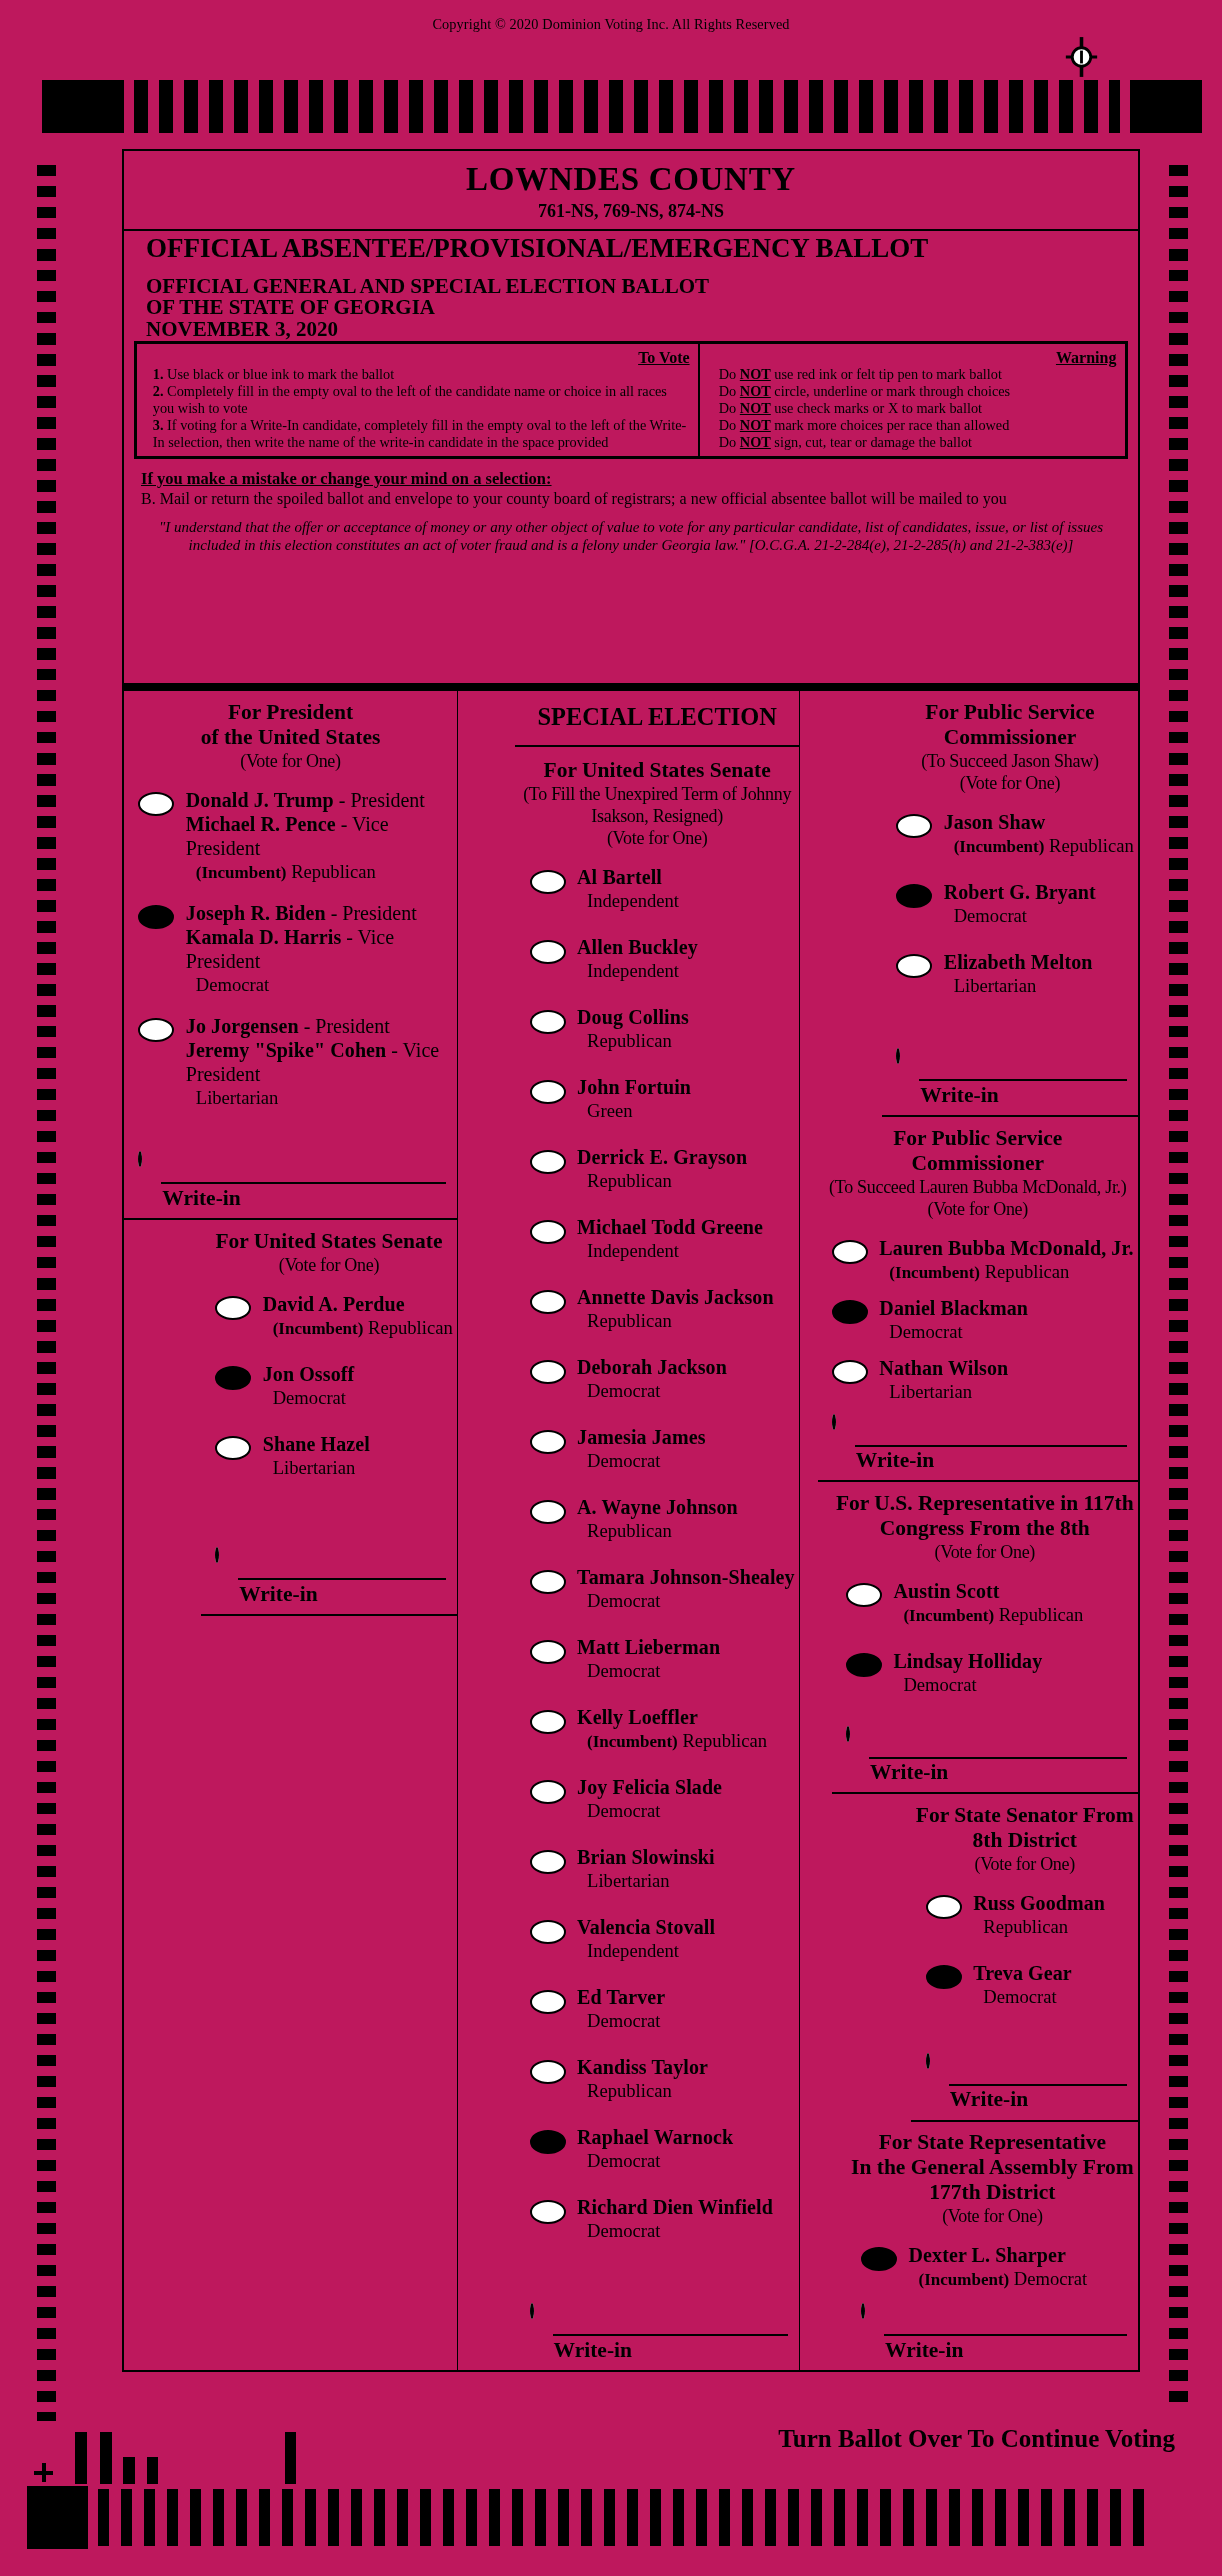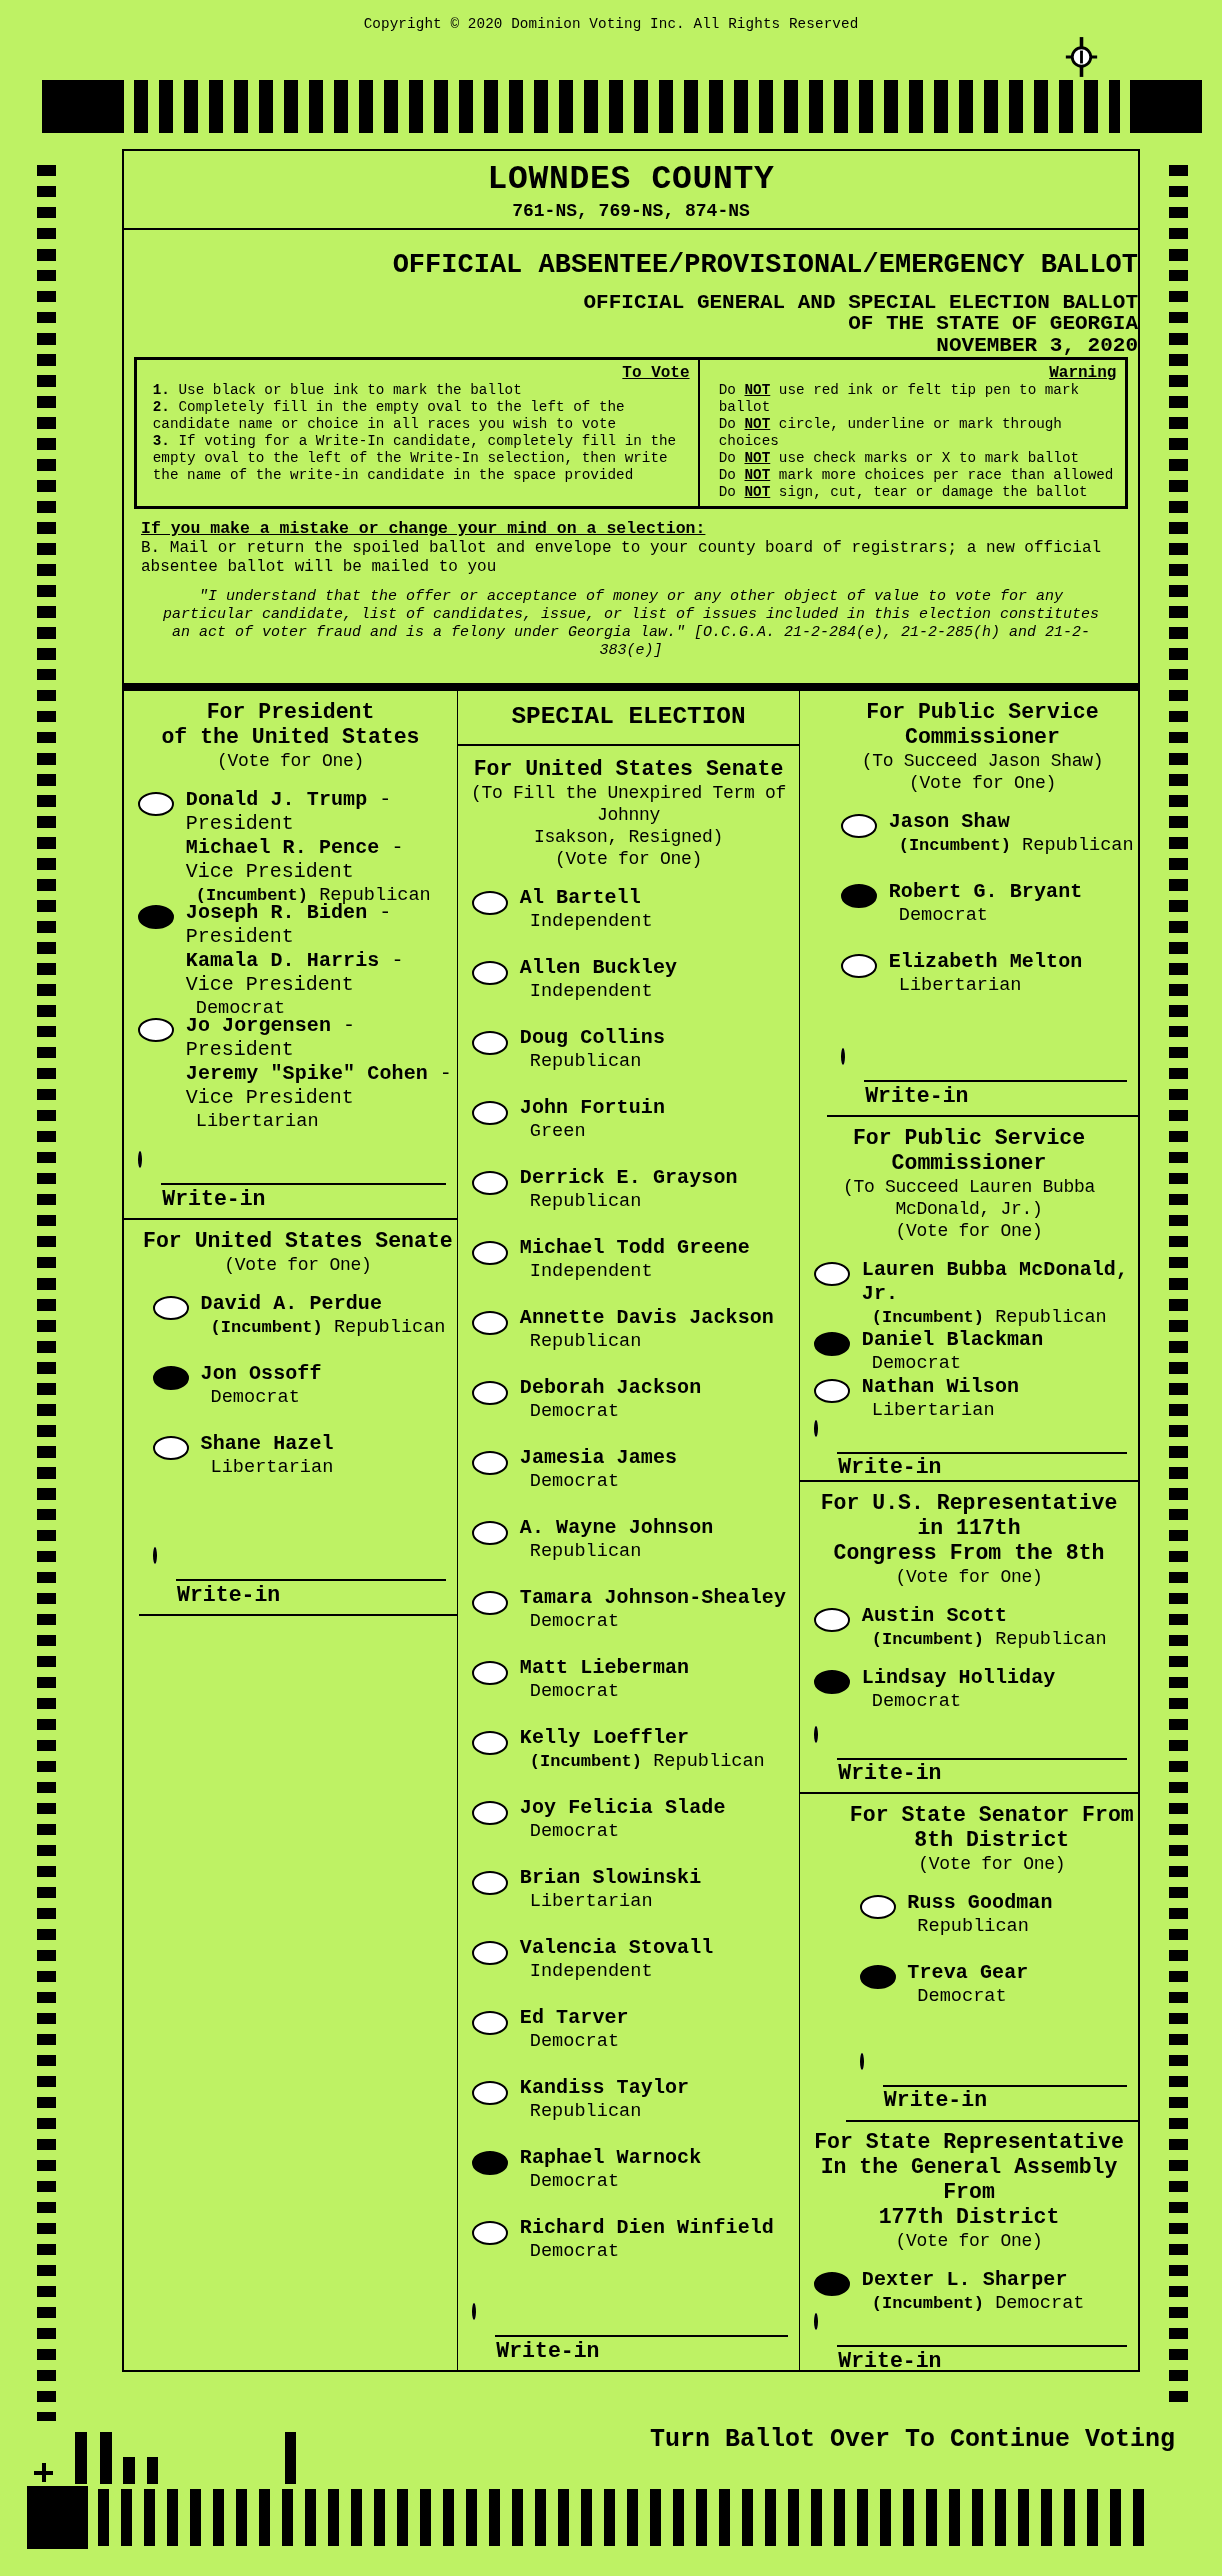--- a/index.html
+++ b/index.html
@@ -3,8 +3,8 @@
 <meta charset="utf-8">
 <style>
   html,body{margin:0;padding:0;background:#e8e8e8;}
-  .page{position:relative;width:1222px;height:2576px;background:#bef264;margin:0 auto;
-        font-family:Liberation Mono, monospace;color:#000;overflow:hidden;}
+  .page{position:relative;width:1222px;height:2576px;background:#be185d;margin:0 auto;
+        font-family:Liberation Serif, serif;color:#000;overflow:hidden;}
   .copyright{position:absolute;top:16px;left:0;right:0;text-align:center;font-size:14.3px;letter-spacing:0.1px;}
   
   .reg-mark{position:absolute;left:1063px;top:37px;width:37px;height:40px;}

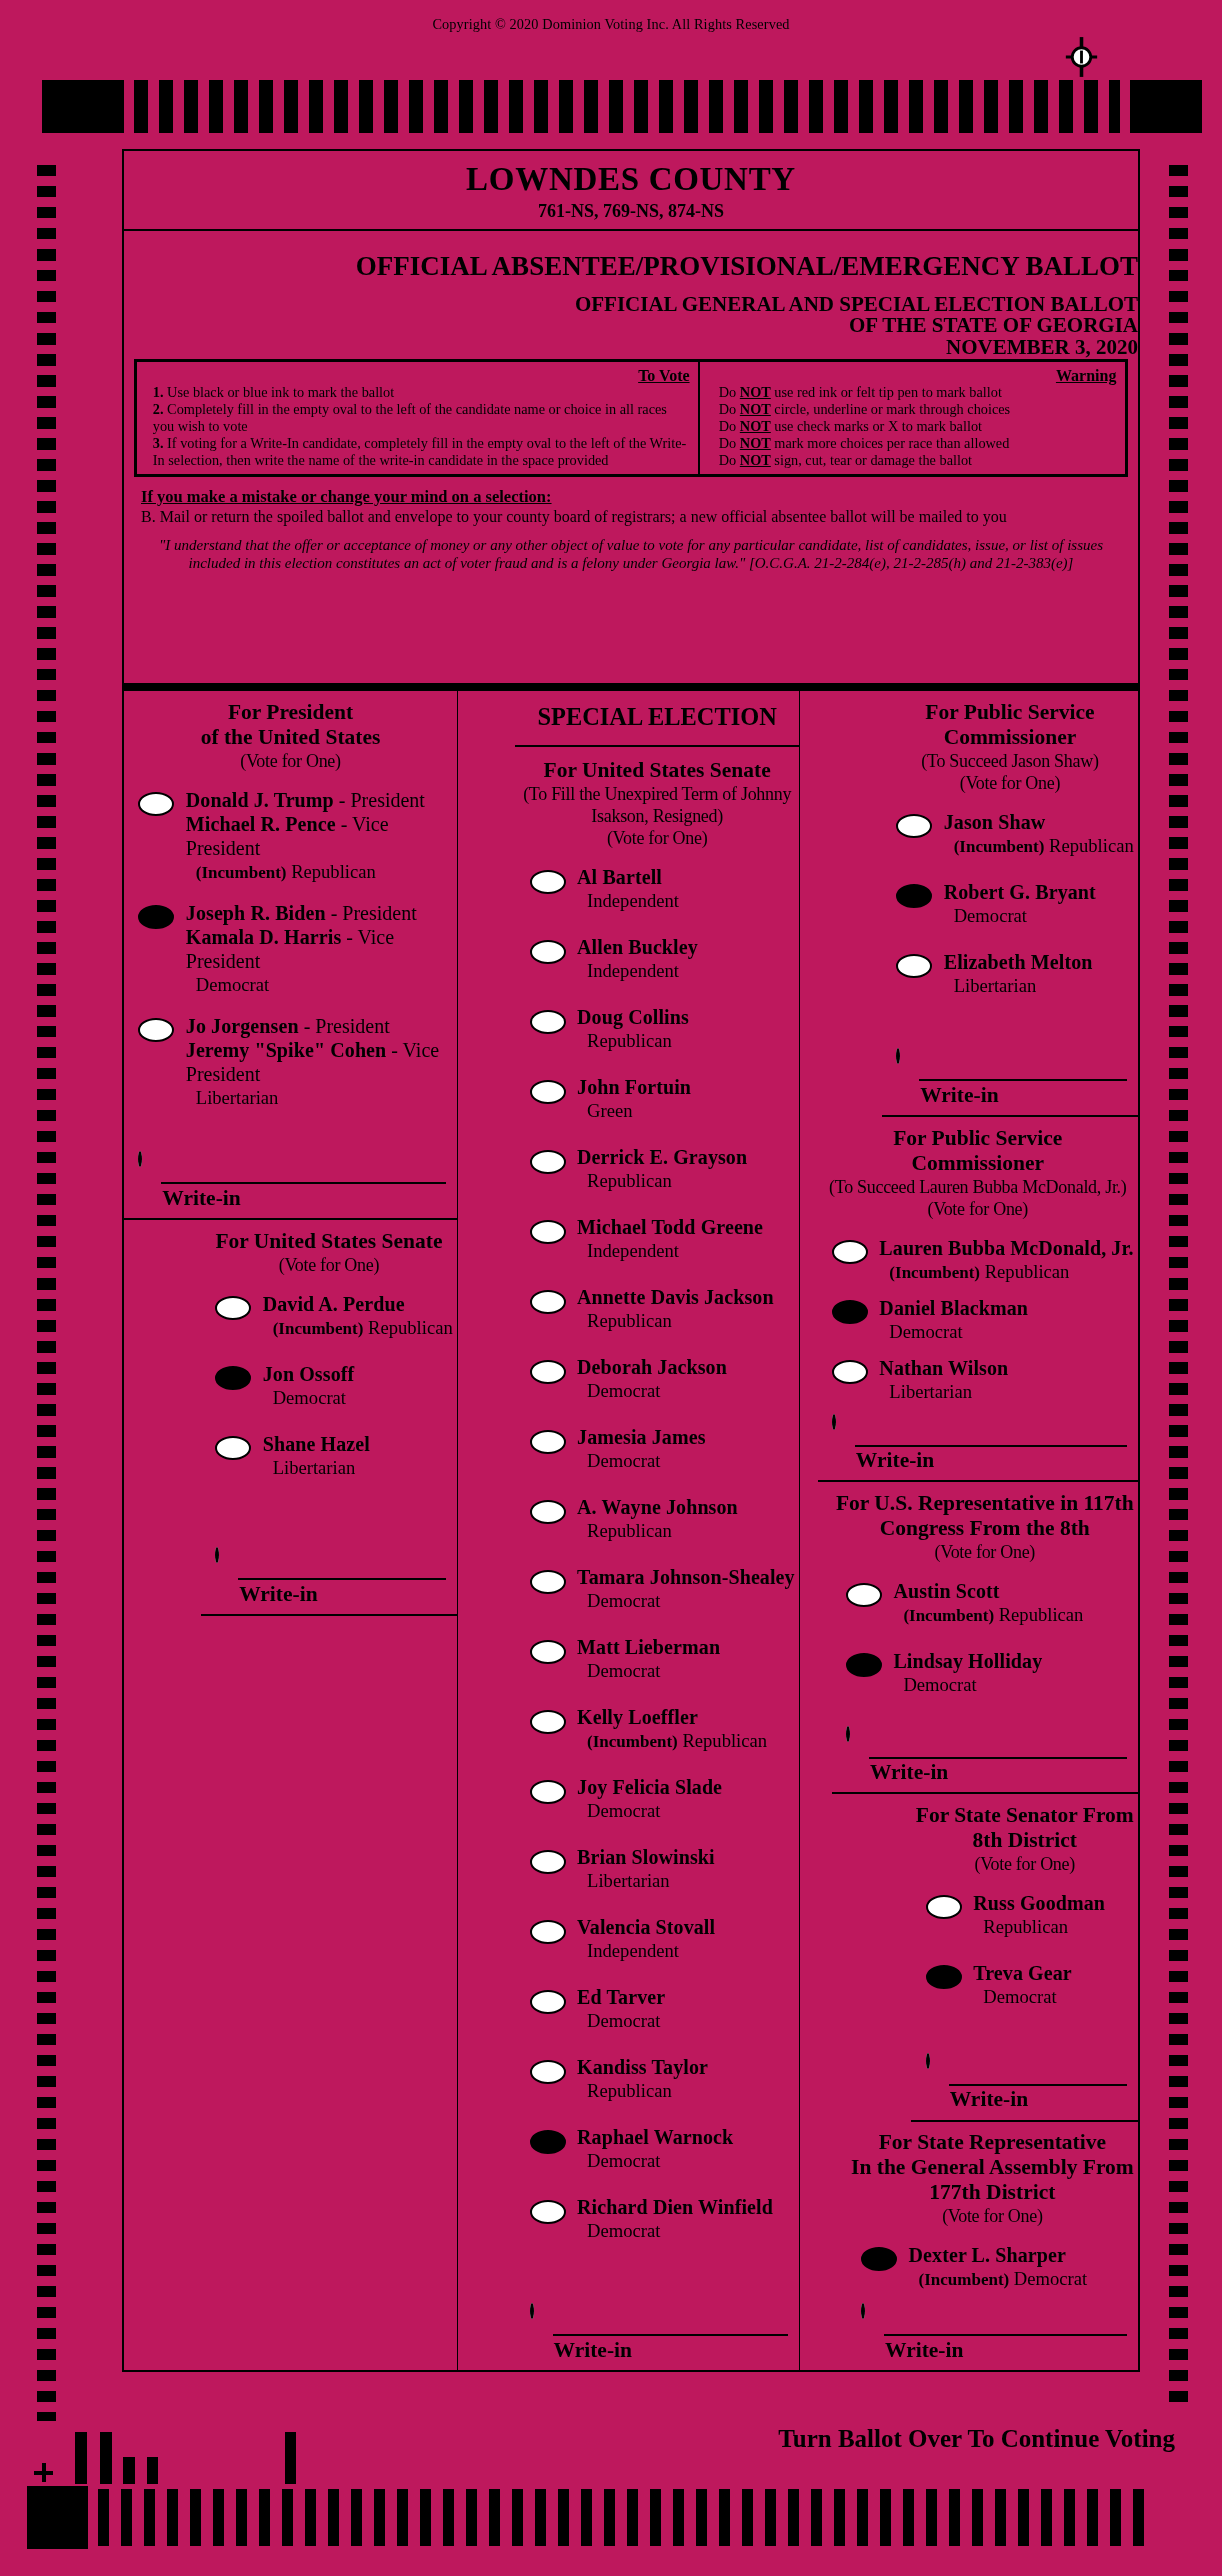--- a/index.html
+++ b/index.html
@@ -23,7 +23,7 @@
   .county-sec{border-bottom:2.9px solid #000;text-align:center;padding:10px 0 7.2px;}
   .county{font-size:33px;font-weight:bold;letter-spacing:0.7px;}
   .precincts{font-size:18px;font-weight:bold;margin-top:2.9px;}
-  .type-sec{text-align:right;padding-top:20px;margin-left:22px;}
+  .type-sec{text-align:left;padding-top:2px;margin-left:22px;}
   .ballot-type{font-size:27px;font-weight:bold;}
   .election-l{font-size:21px;font-weight:bold;line-height:21.5px;}
   .election-l.first{margin-top:11.5px;}

